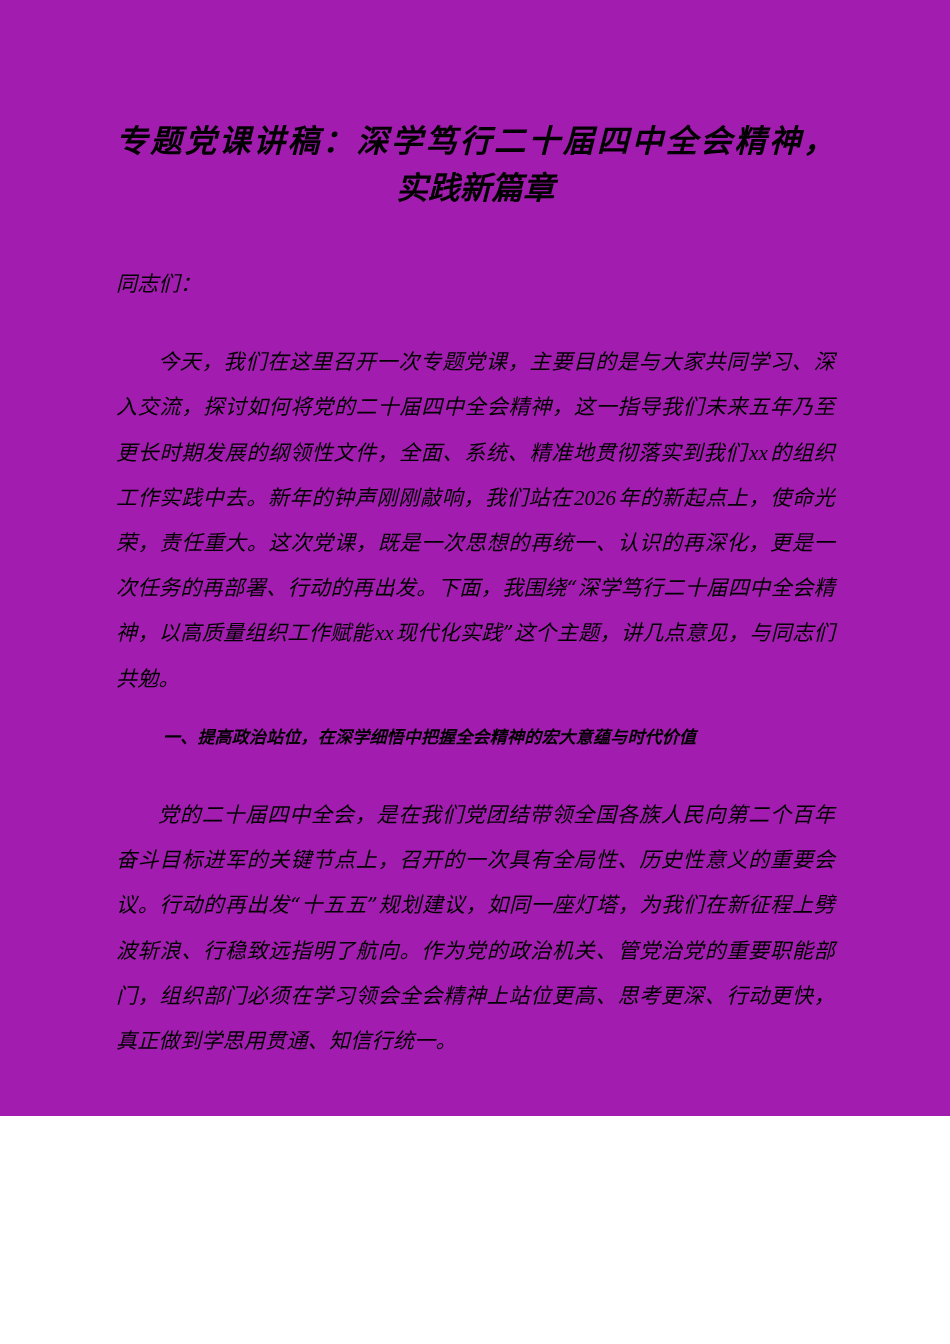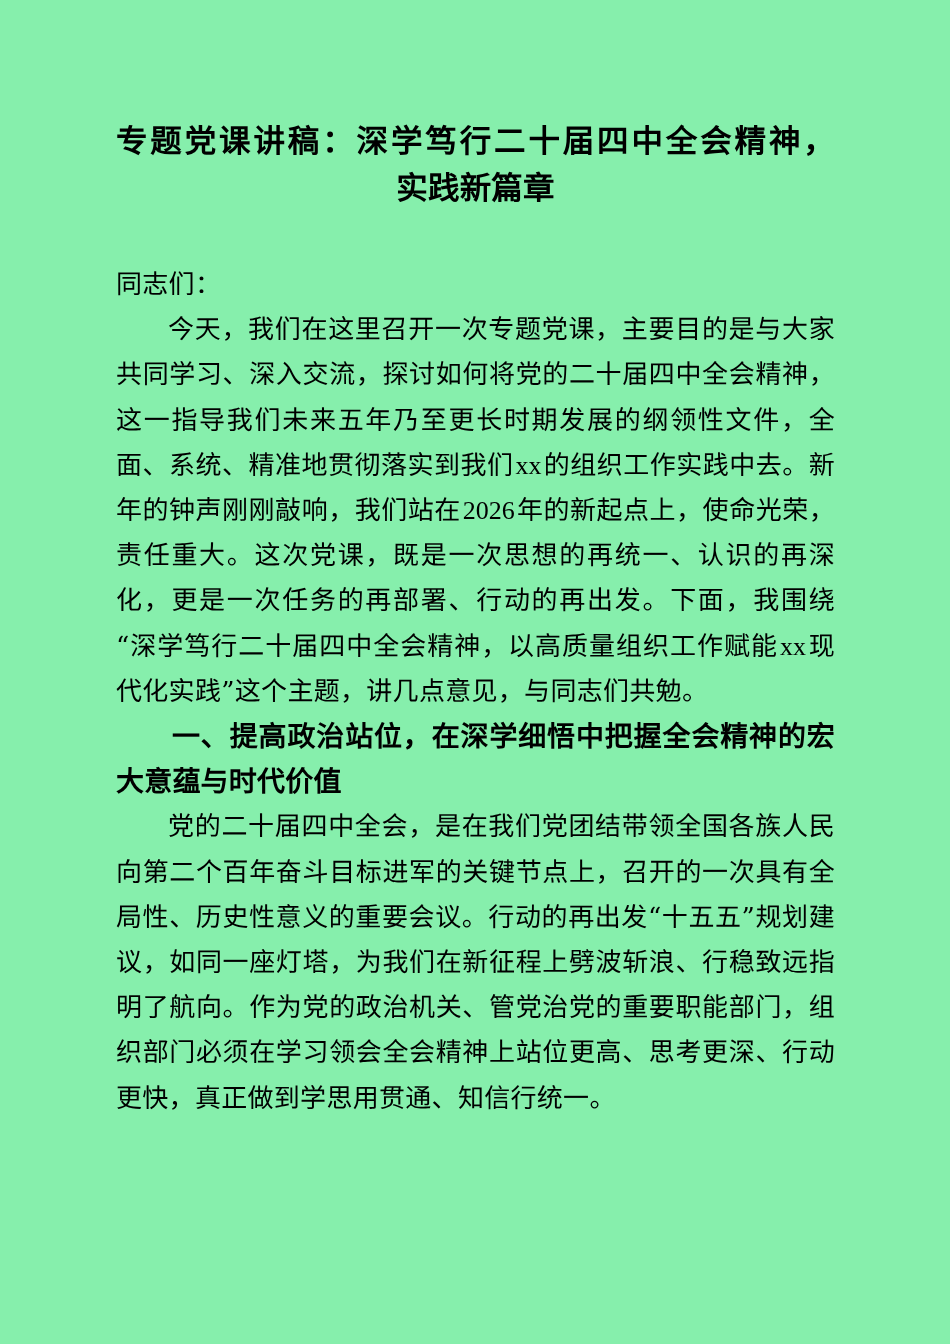--- a/index.html
+++ b/index.html
@@ -22,8 +22,9 @@
     left: 0;
     top: 0;
     width: 950px;
-    height: 1344px;
-    background: #86efac;
+    height: 1116px;
+    background: #a21caf;
+    font-style: italic;
   }
 
   .content {

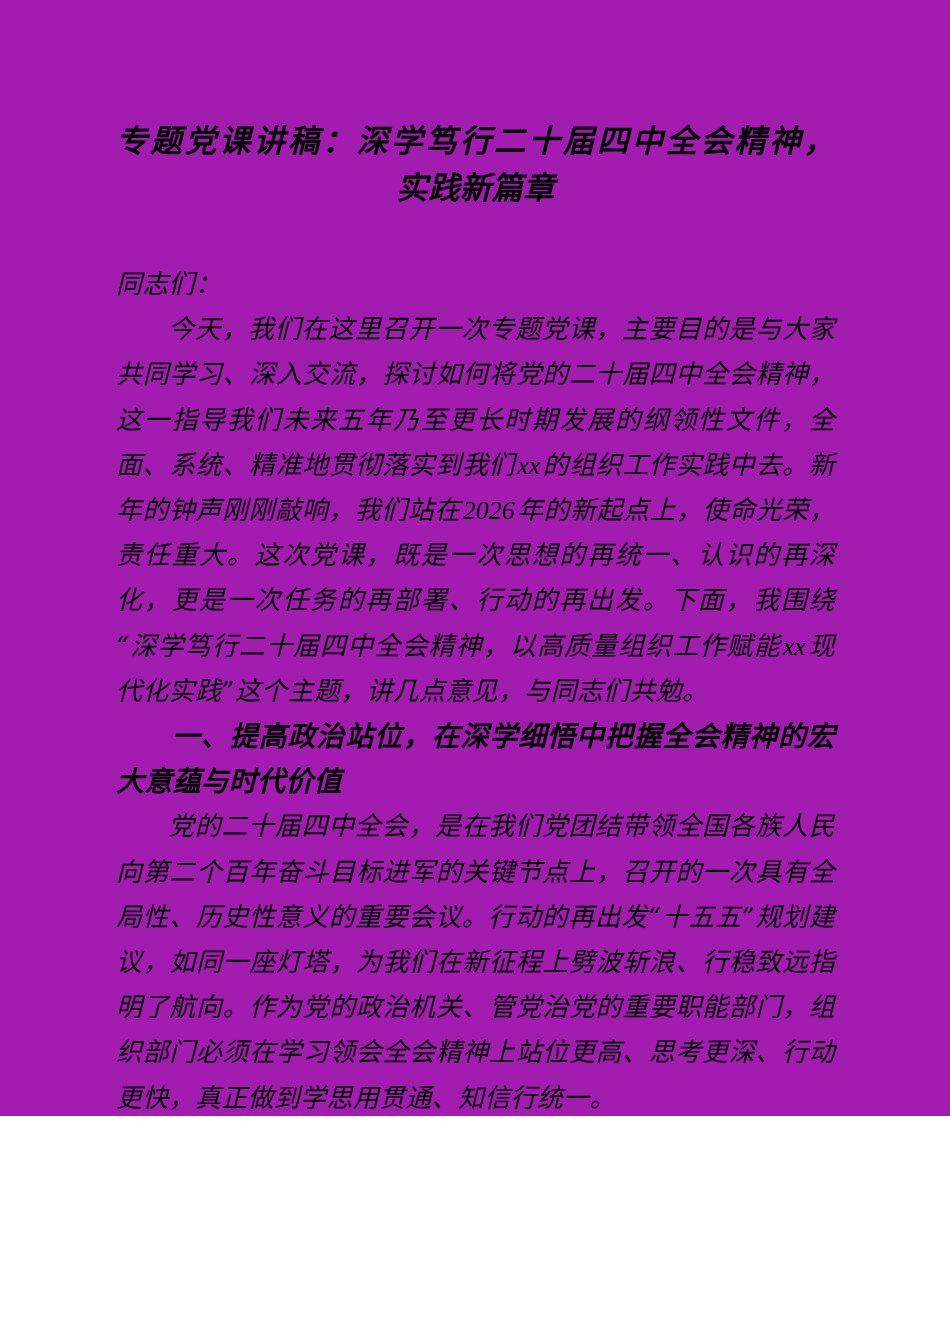--- a/index.html
+++ b/index.html
@@ -77,7 +77,7 @@
   
   .body-text {
     font-family: "DejaVu Serif", "Liberation Serif", serif;
-    font-size: 26px;
+    font-size: 21px;
     line-height: 45.2px;
     text-align: justify;
     text-align-last: left;

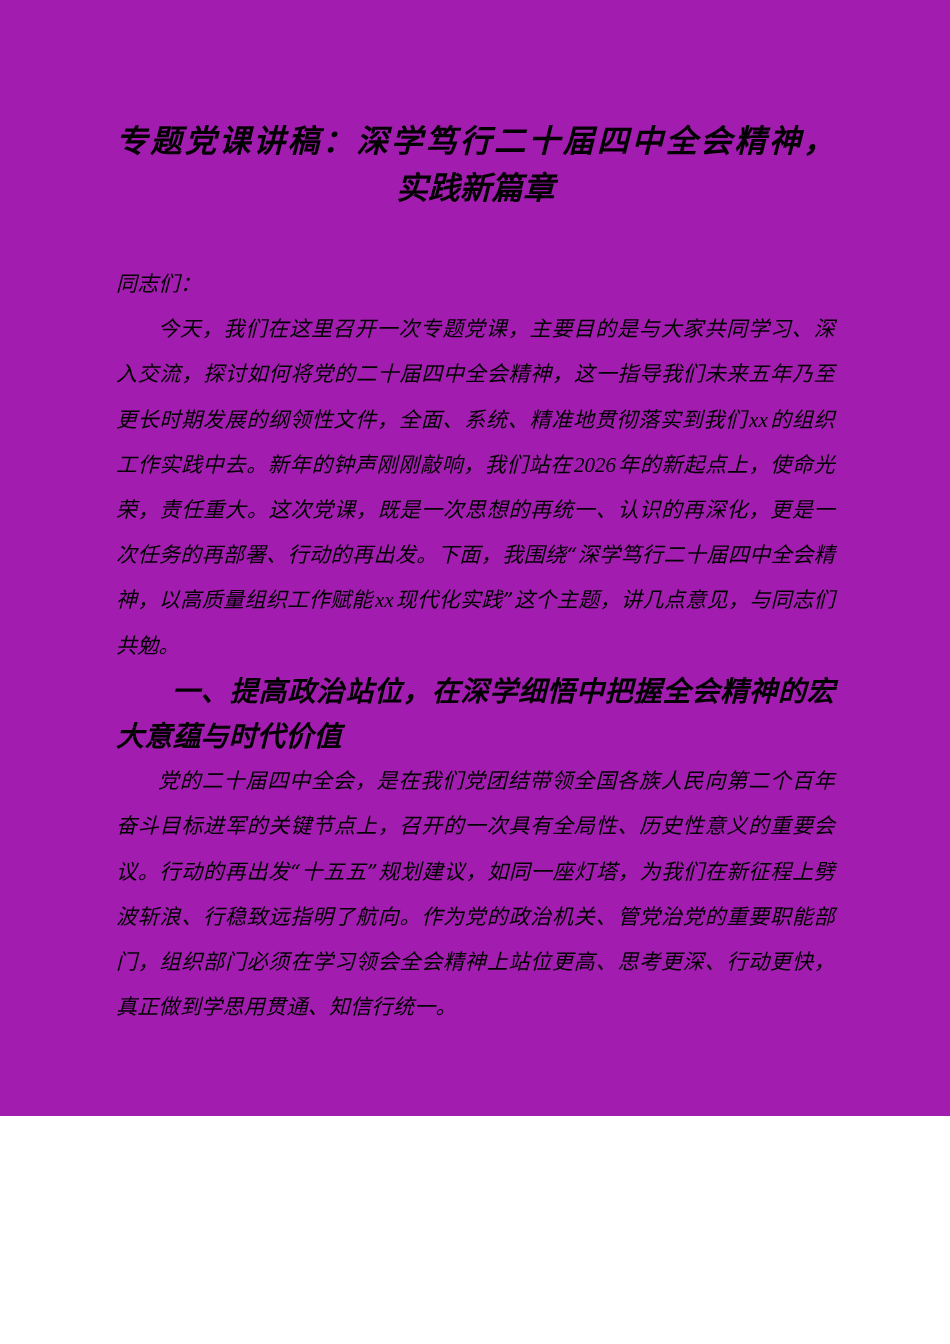--- a/index.html
+++ b/index.html
@@ -92,6 +92,7 @@
   }
   .body-text.indent {
     text-indent: 2em;
+    margin-top: 33px;
   }
   .lat {
     font-family: "Liberation Serif", "DejaVu Serif", serif;

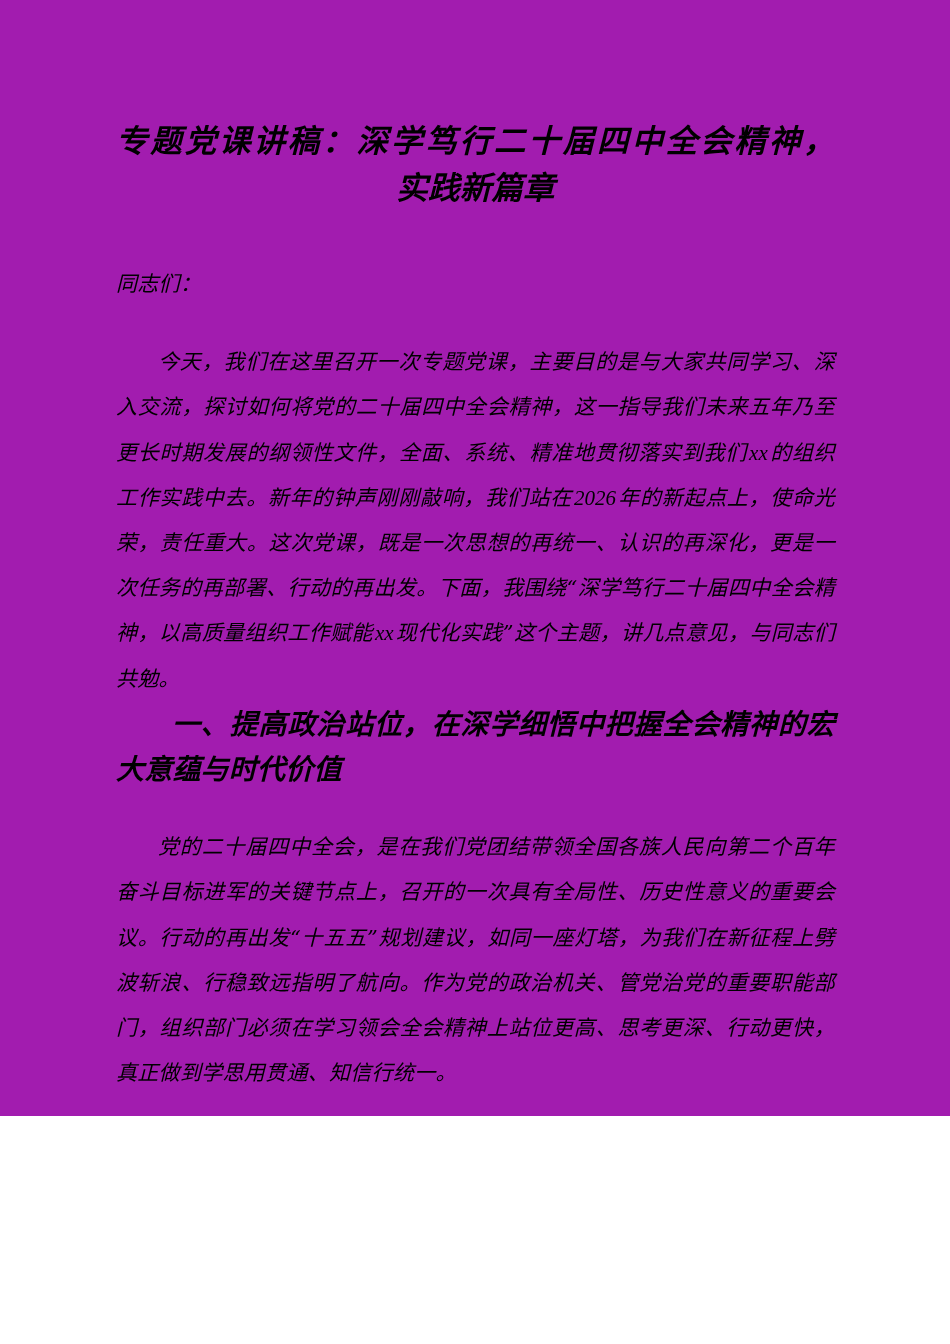--- a/index.html
+++ b/index.html
@@ -104,13 +104,13 @@
   .section-heading {
     font-family: "Liberation Sans", "DejaVu Sans", sans-serif;
     font-weight: 700;
-    font-size: 28px;
+    font-size: 17px;
     line-height: 45.2px;
     text-indent: 2em;
     text-align: justify;
     text-align-last: left;
     letter-spacing: 0.2px;
-    margin: 0;
+    margin: 13px;
     padding: 0;
   }
 </style>

